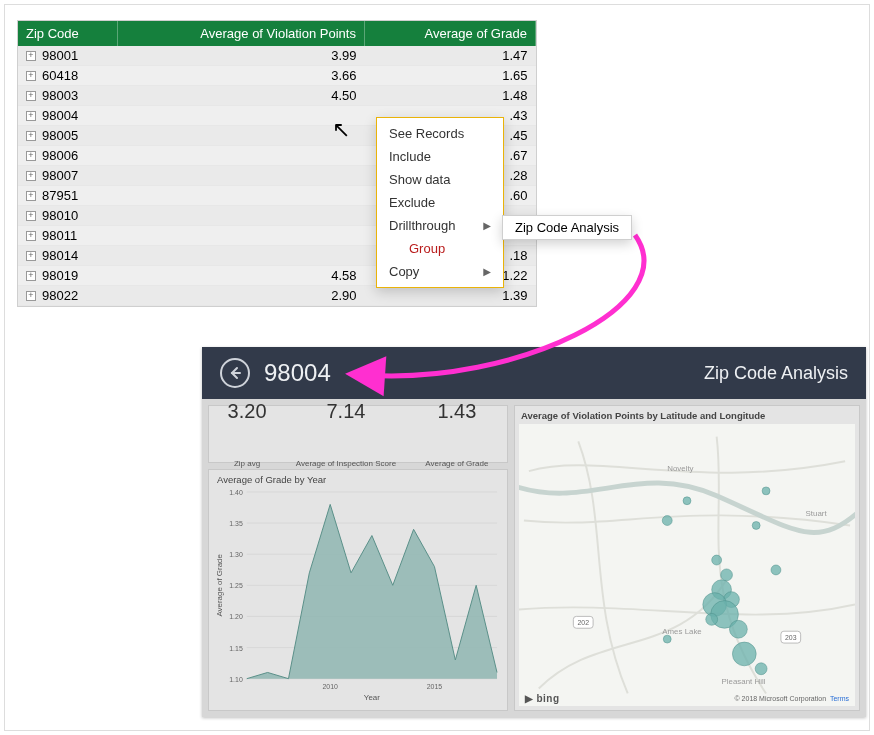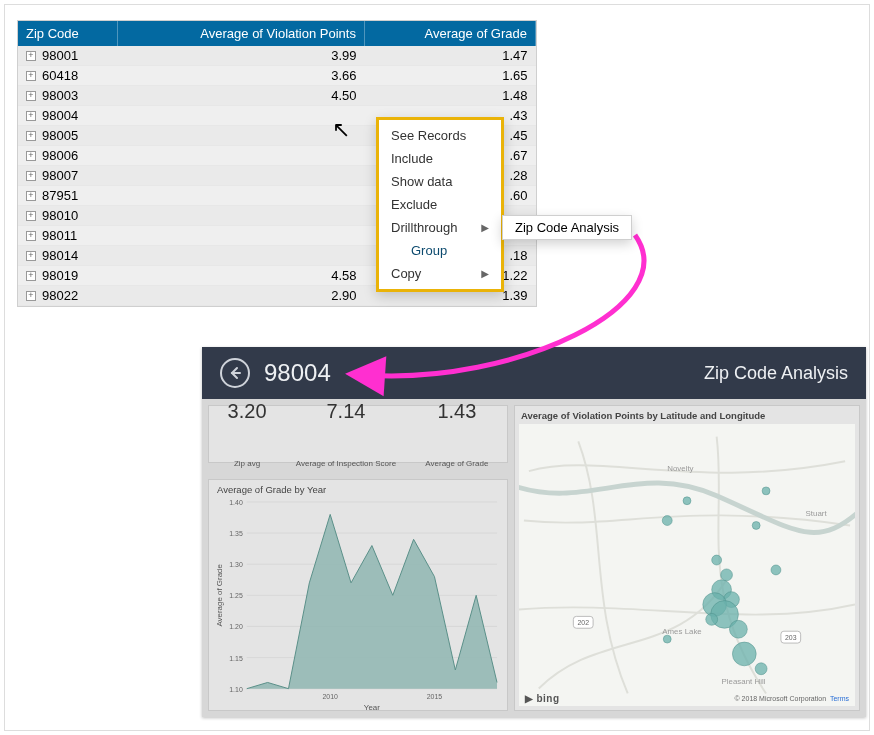--- a/index.html
+++ b/index.html
@@ -28,7 +28,7 @@
   }
   .tbl { width: 100%; border-collapse: collapse; }
   .tbl thead th {
-    background: #0369a1;
+    background: #15803d;
     color: #fff;
     font-weight: 400;
     text-align: left;

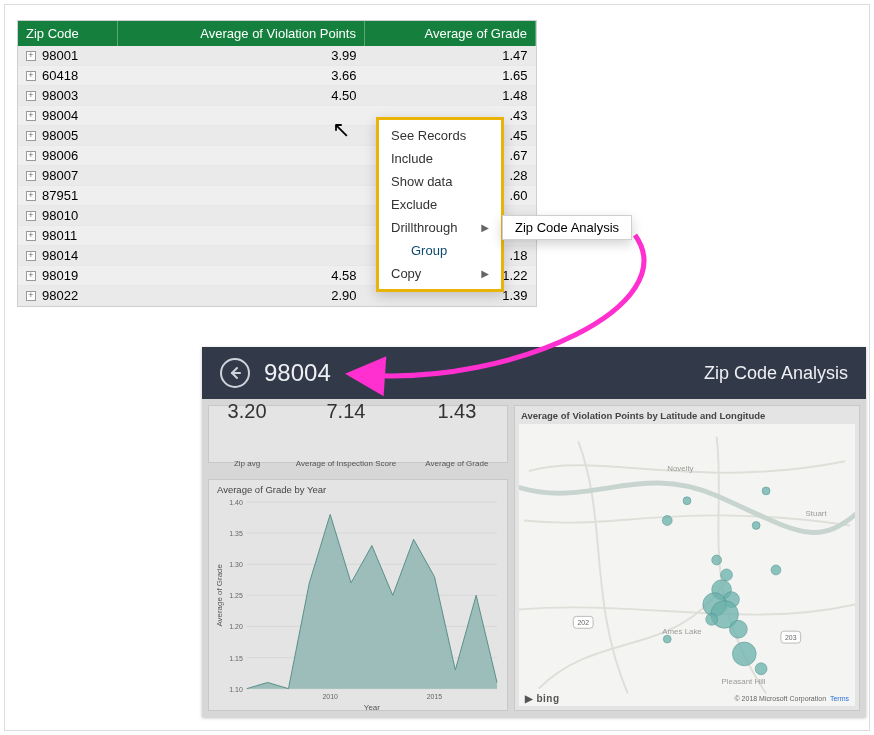--- a/index.html
+++ b/index.html
@@ -58,7 +58,7 @@
     left: 371px; top: 112px;
     width: 128px;
     background: #fff;
-    border: 3px solid #eab308;
+    border: 1px solid #eab308;
     box-shadow: 0 4px 12px rgba(0,0,0,.18);
     font-size: 13px;
     padding: 4px 0;

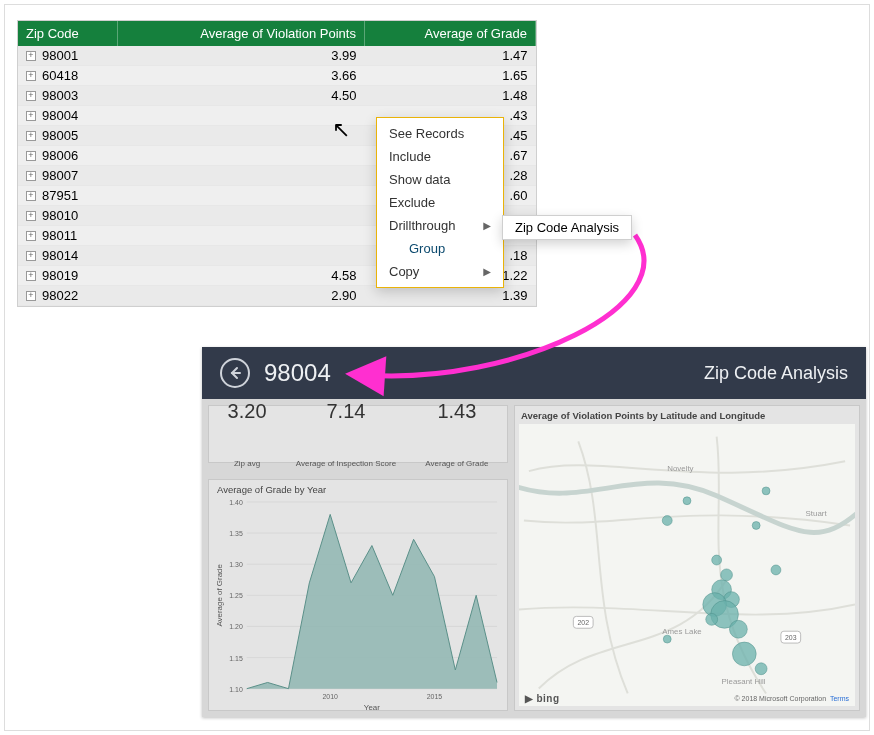--- a/index.html
+++ b/index.html
@@ -73,7 +73,7 @@
     color: #333;
     cursor: default;
   }
-  .ctx-item.disabled { color: #0c4a6e; padding-left: 32px; }
+  .ctx-item.disabled { color: #b91c1c; padding-left: 32px; }
   .ctx-arrow { font-size: 10px; color:#666; }
   .ctx-sub {
     position: absolute;

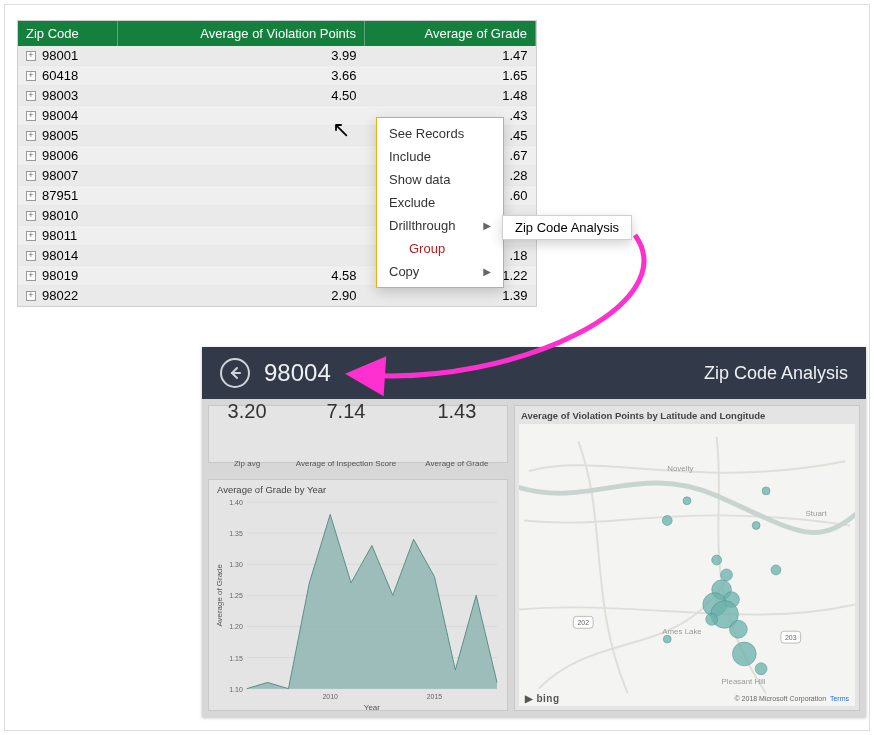--- a/index.html
+++ b/index.html
@@ -134,7 +134,7 @@
     display: flex;
     gap: 6px;
   }
-  .left-col { width: 300px; display:flex; flex-direction:column; gap:16px;}
+  .left-col { width: 300px; display:flex; flex-direction:column; gap:6px;}
   .cards-row {
     height: 58px;
     background: #e4e4e4;

